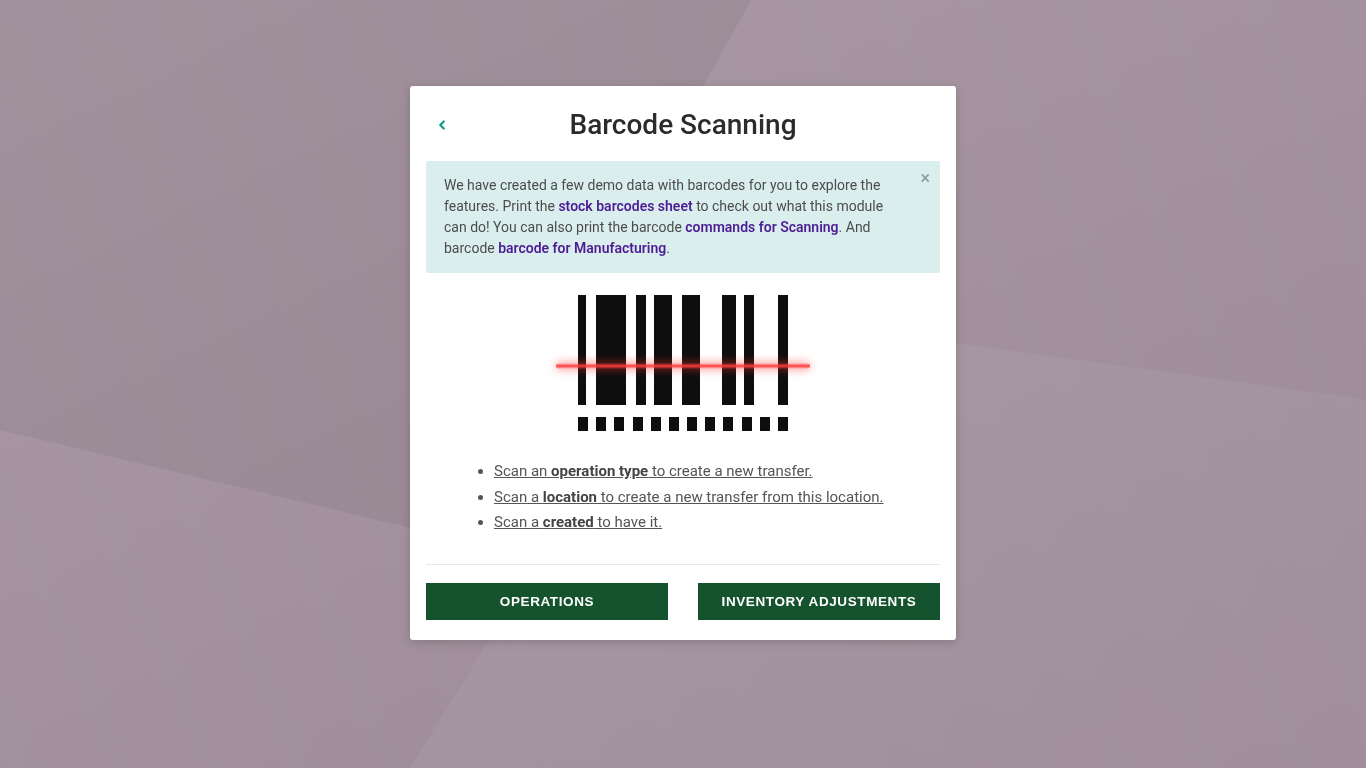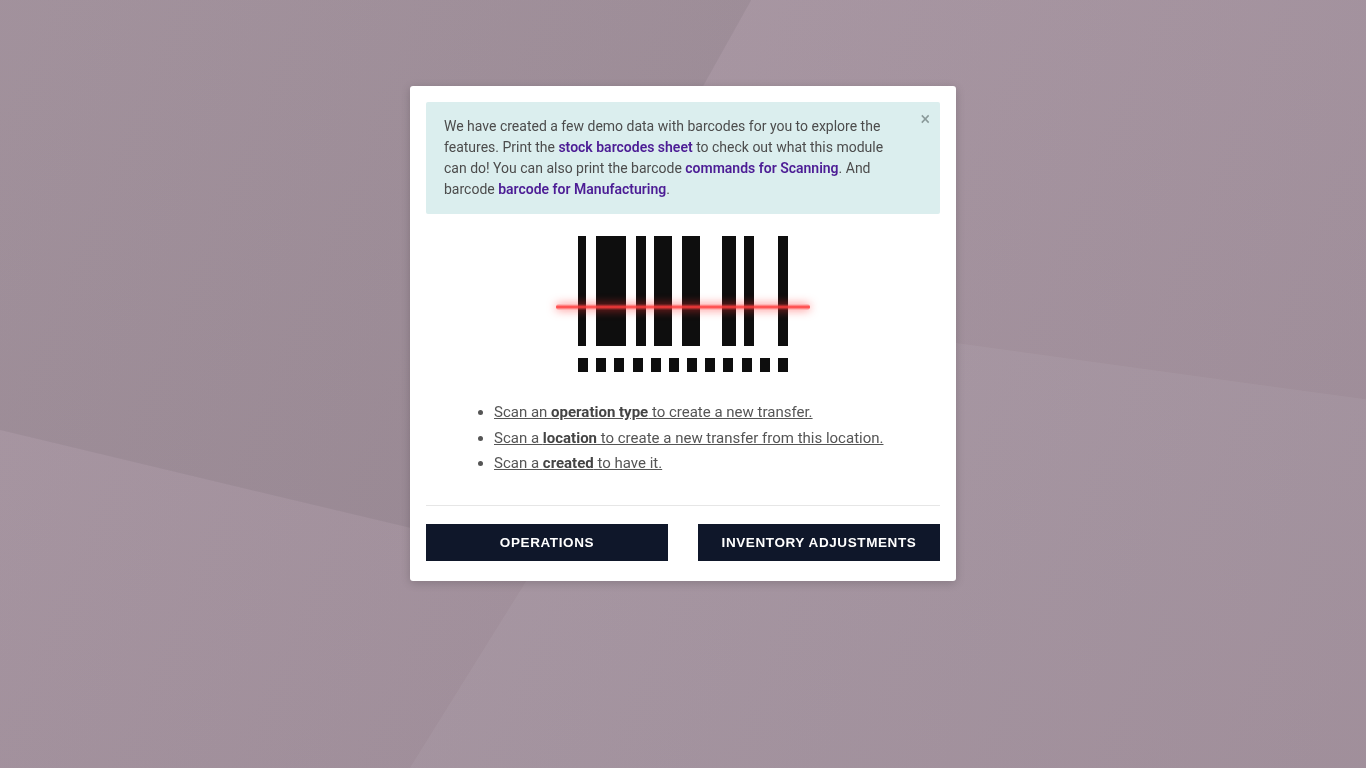--- a/index.html
+++ b/index.html
@@ -190,6 +190,14 @@
 
 <div class="card">
 
+  <div class="card-header">
+    <div class="back-btn">
+      <svg width="14" height="14" viewBox="0 0 24 24" fill="none" stroke="currentColor" stroke-width="4" stroke-linecap="round" stroke-linejoin="round">
+          <polyline points="15 18 9 12 15 6"></polyline>
+        </svg>
+    </div>
+    <h1 class="card-title">Barcode Scanning</h1>
+  </div>
 
   <div class="alert">
     <span class="alert-close">×</span>

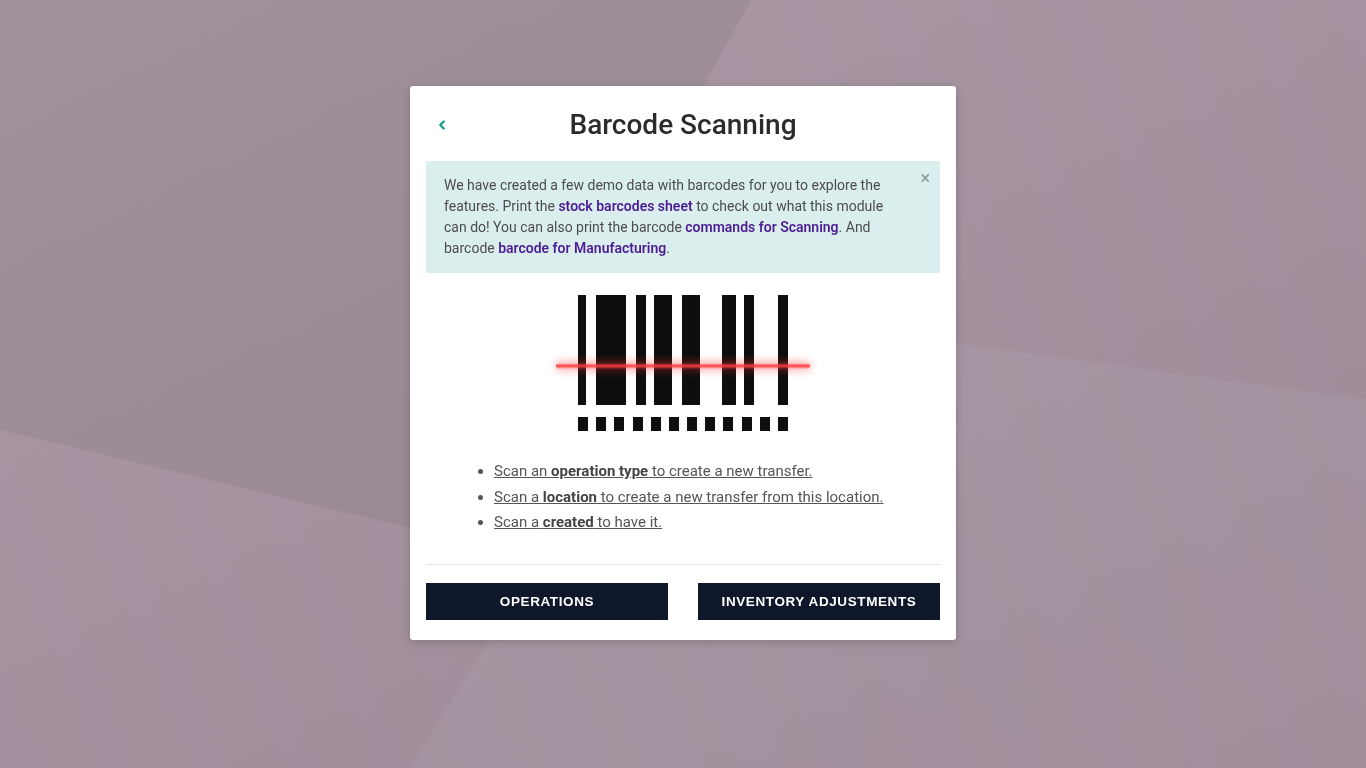--- a/index.html
+++ b/index.html
@@ -171,7 +171,7 @@
   }
   .btn {
     flex: 1;
-    background: #0f172a;
+    background: #14532d;
     color: #fff;
     text-align: center;
     font-weight: 700;

